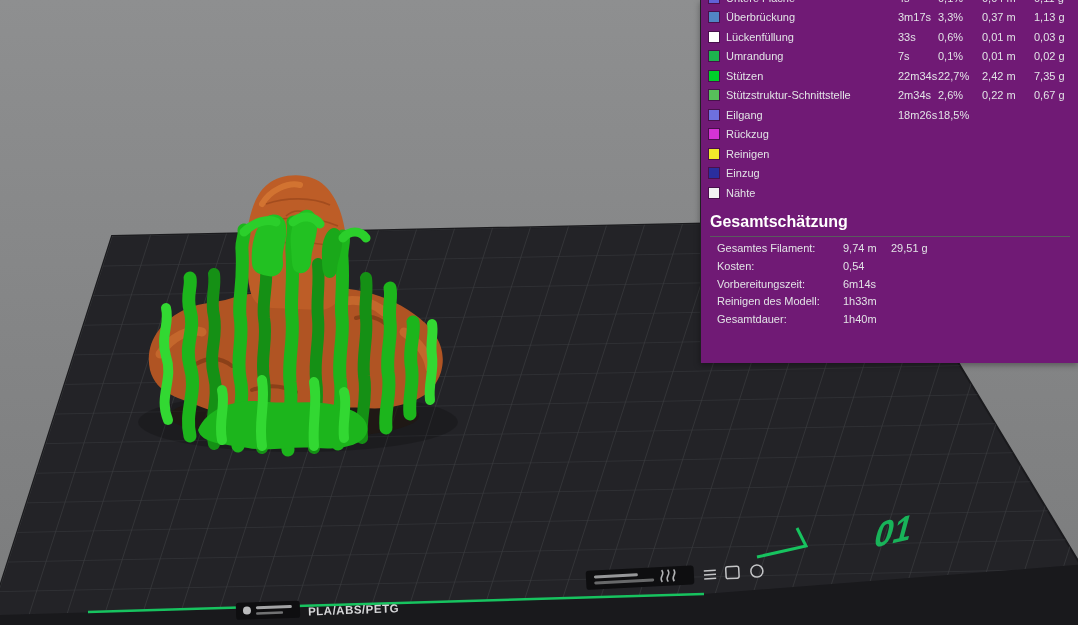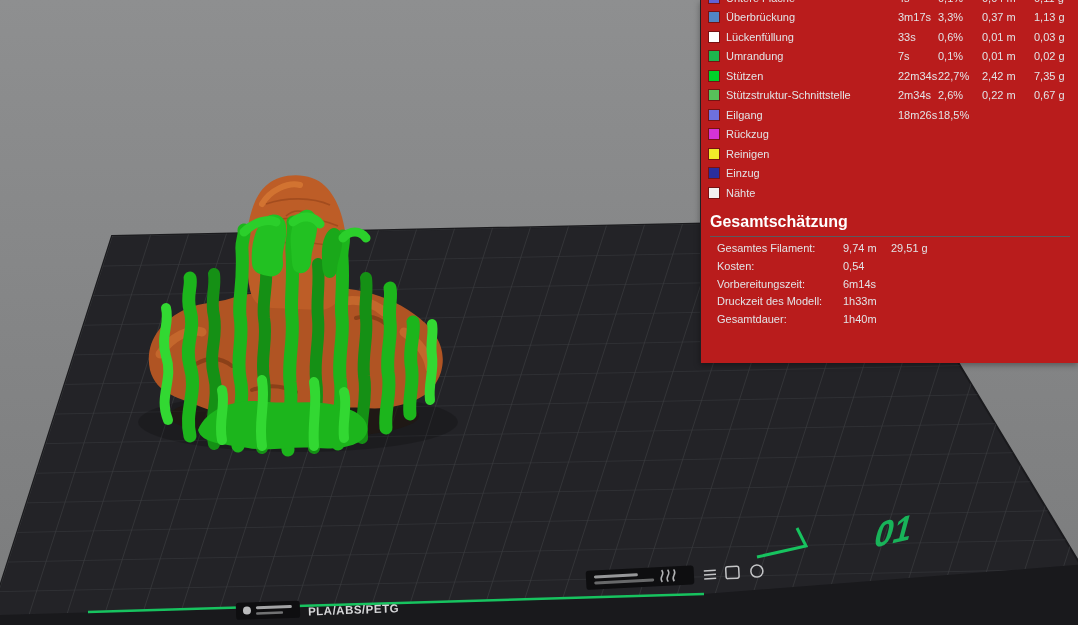--- a/index.html
+++ b/index.html
@@ -10,7 +10,7 @@
 
   
   .panel{position:absolute;top:0;right:0;width:378px;height:363px;
-    background:#b91c1c;color:#e2e3e6;font-size:11px;overflow:hidden;
+    background:#701a75;color:#e2e3e6;font-size:11px;overflow:hidden;
     border-left:1px solid #202023;box-shadow:0 2px 6px rgba(0,0,0,.35)}
   .frows{margin-top:-12px}
   .frow{display:flex;align-items:center;height:19.5px;padding:0 8px;white-space:nowrap}

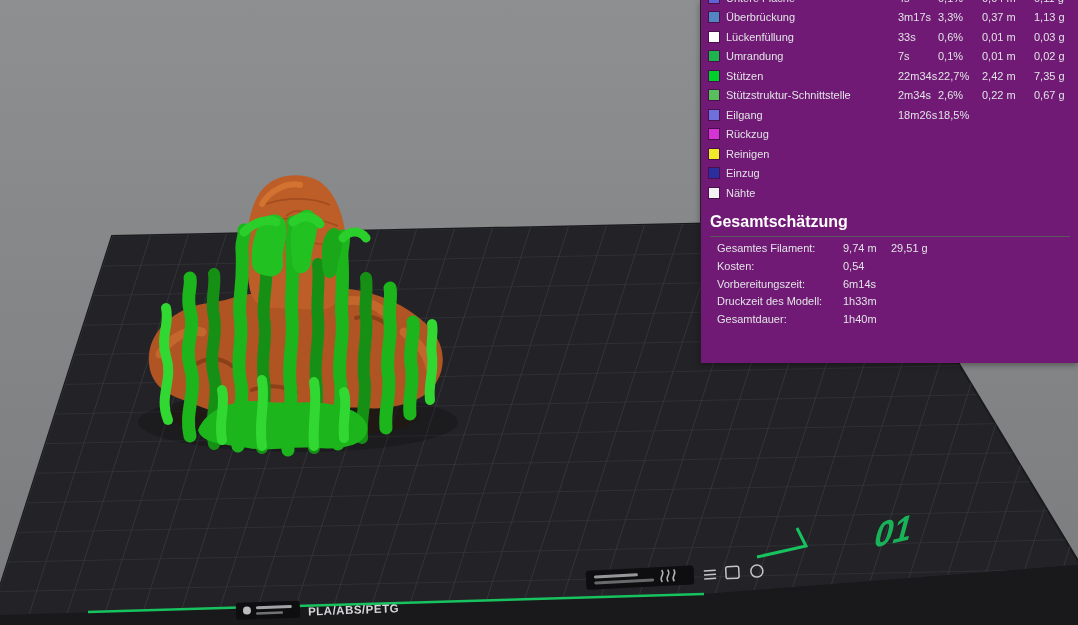--- a/index.html
+++ b/index.html
@@ -250,7 +250,7 @@
       <span class="s-v2"></span>
     </div>
     <div class="srow">
-      <span class="s-label">Druckzeit des Modell:</span>
+      <span class="s-label">Reinigen des Modell:</span>
       <span class="s-v1">1h33m</span>
       <span class="s-v2"></span>
     </div>

